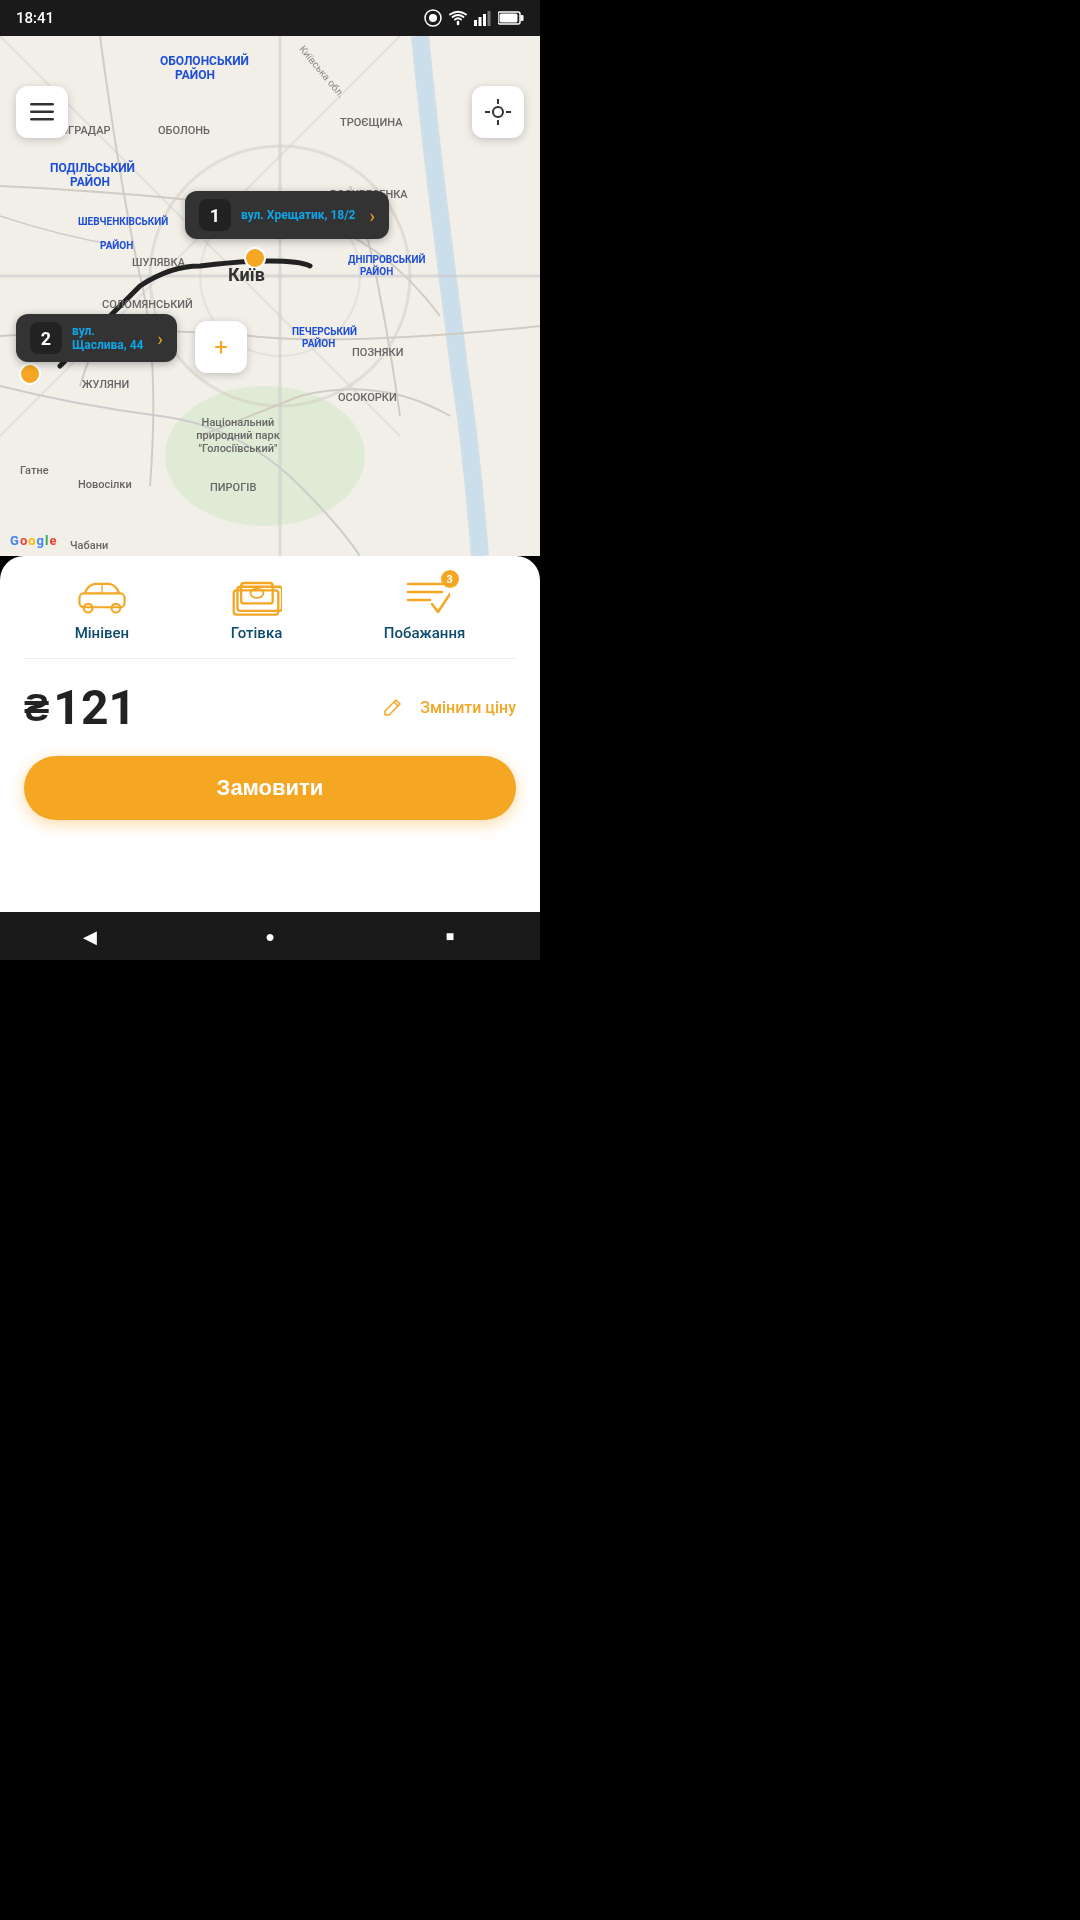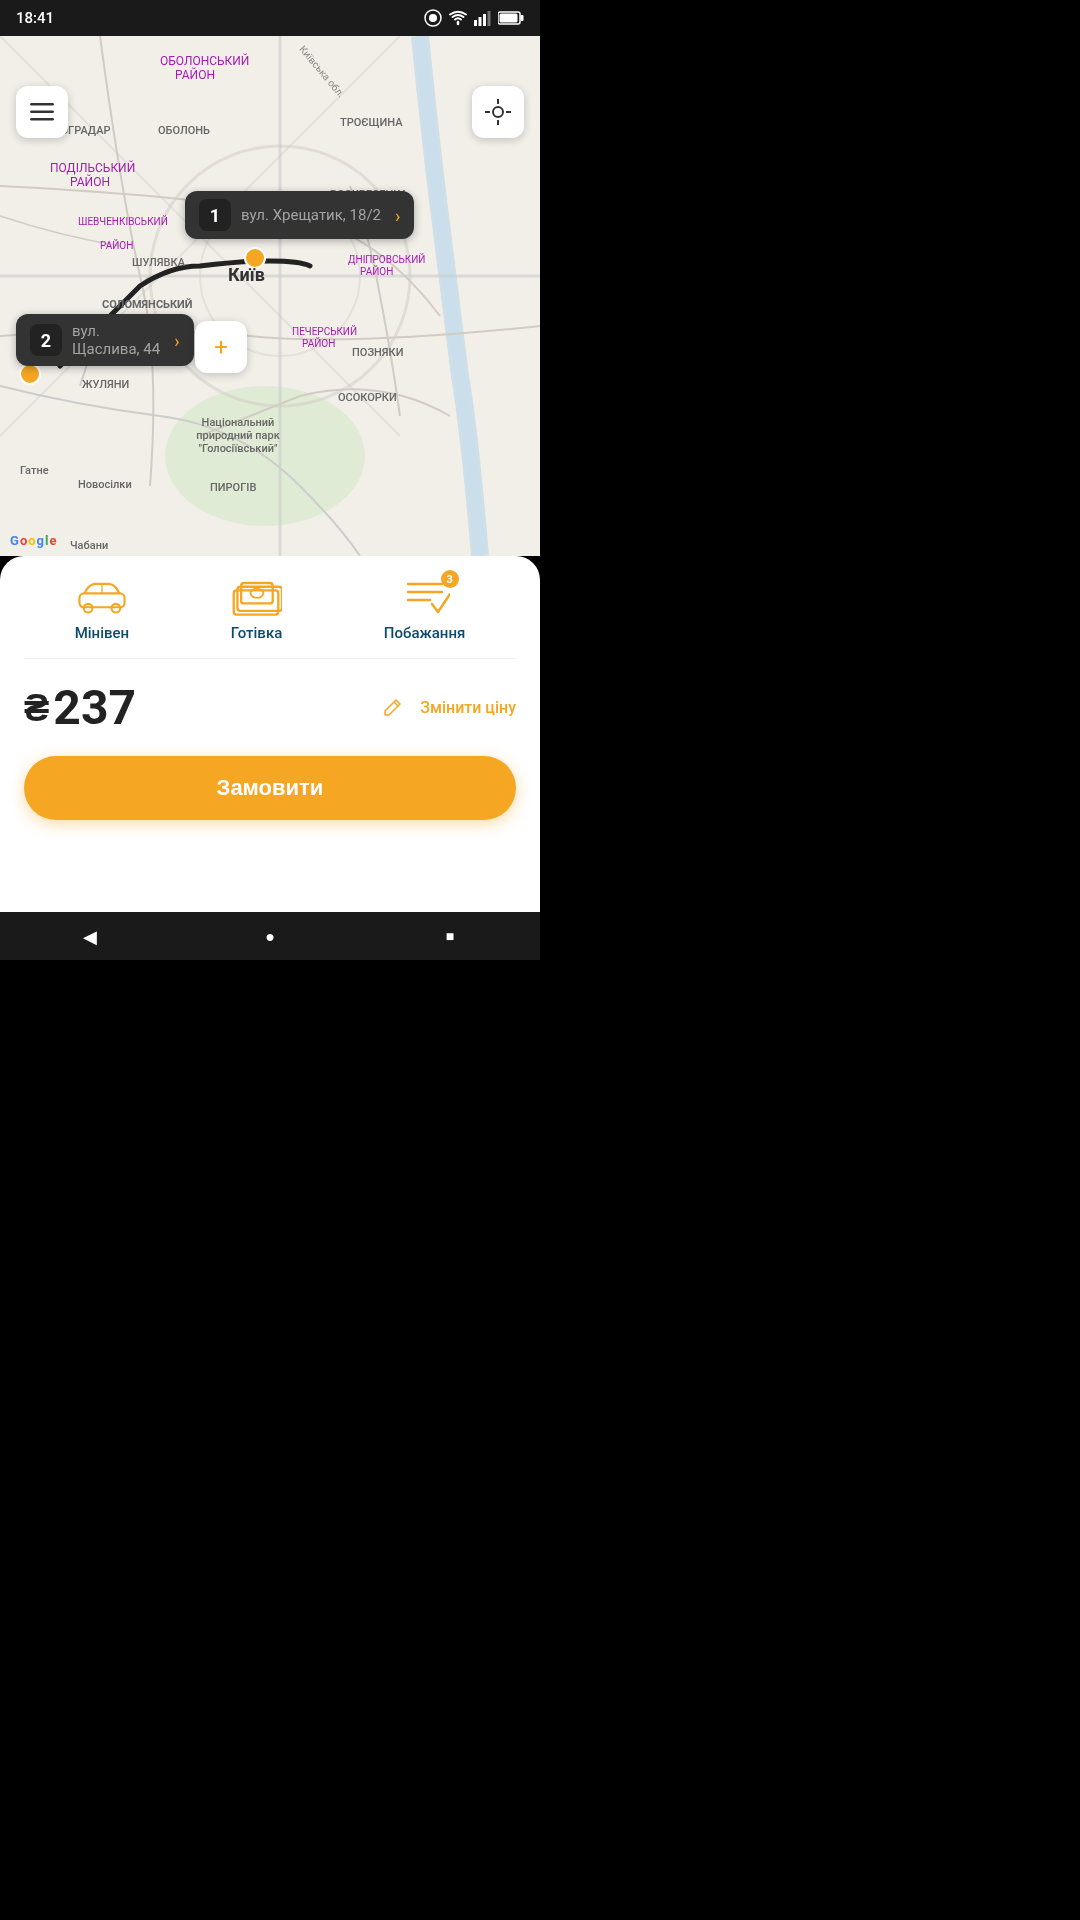--- a/index.html
+++ b/index.html
@@ -303,8 +303,8 @@
     }
     .map-label.bold {
       font-size: 13px;
-      font-weight: 400;
-      color: #a21caf;
+      font-weight: 700;
+      color: #1d4ed8;
     }
     .map-label.large {
       font-size: 16px;

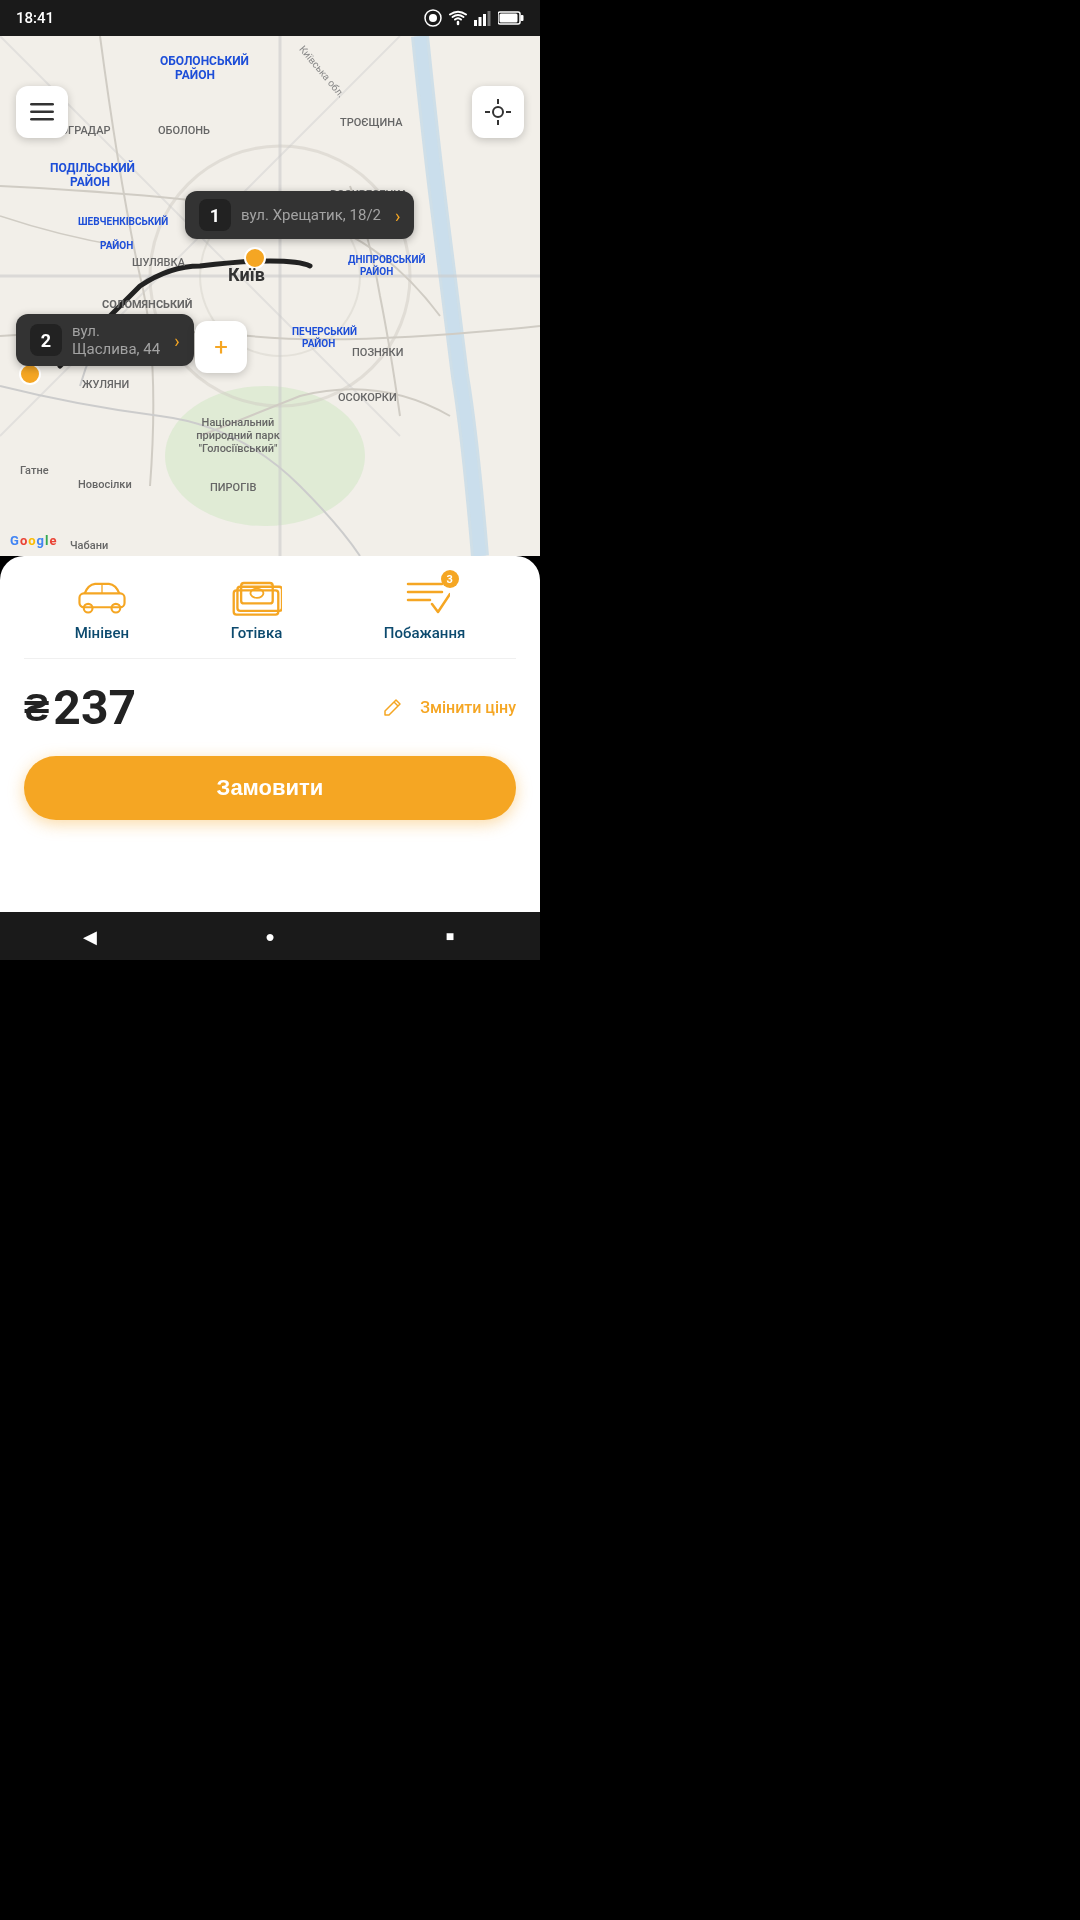--- a/index.html
+++ b/index.html
@@ -125,9 +125,9 @@
       background: #222;
     }
     .waypoint-address {
-      font-size: 15px;
-      font-weight: 400;
-      color: #a3a3a3;
+      font-size: 12px;
+      font-weight: 700;
+      color: #0ea5e9;
     }
     .waypoint-arrow {
       color: #f5a623;

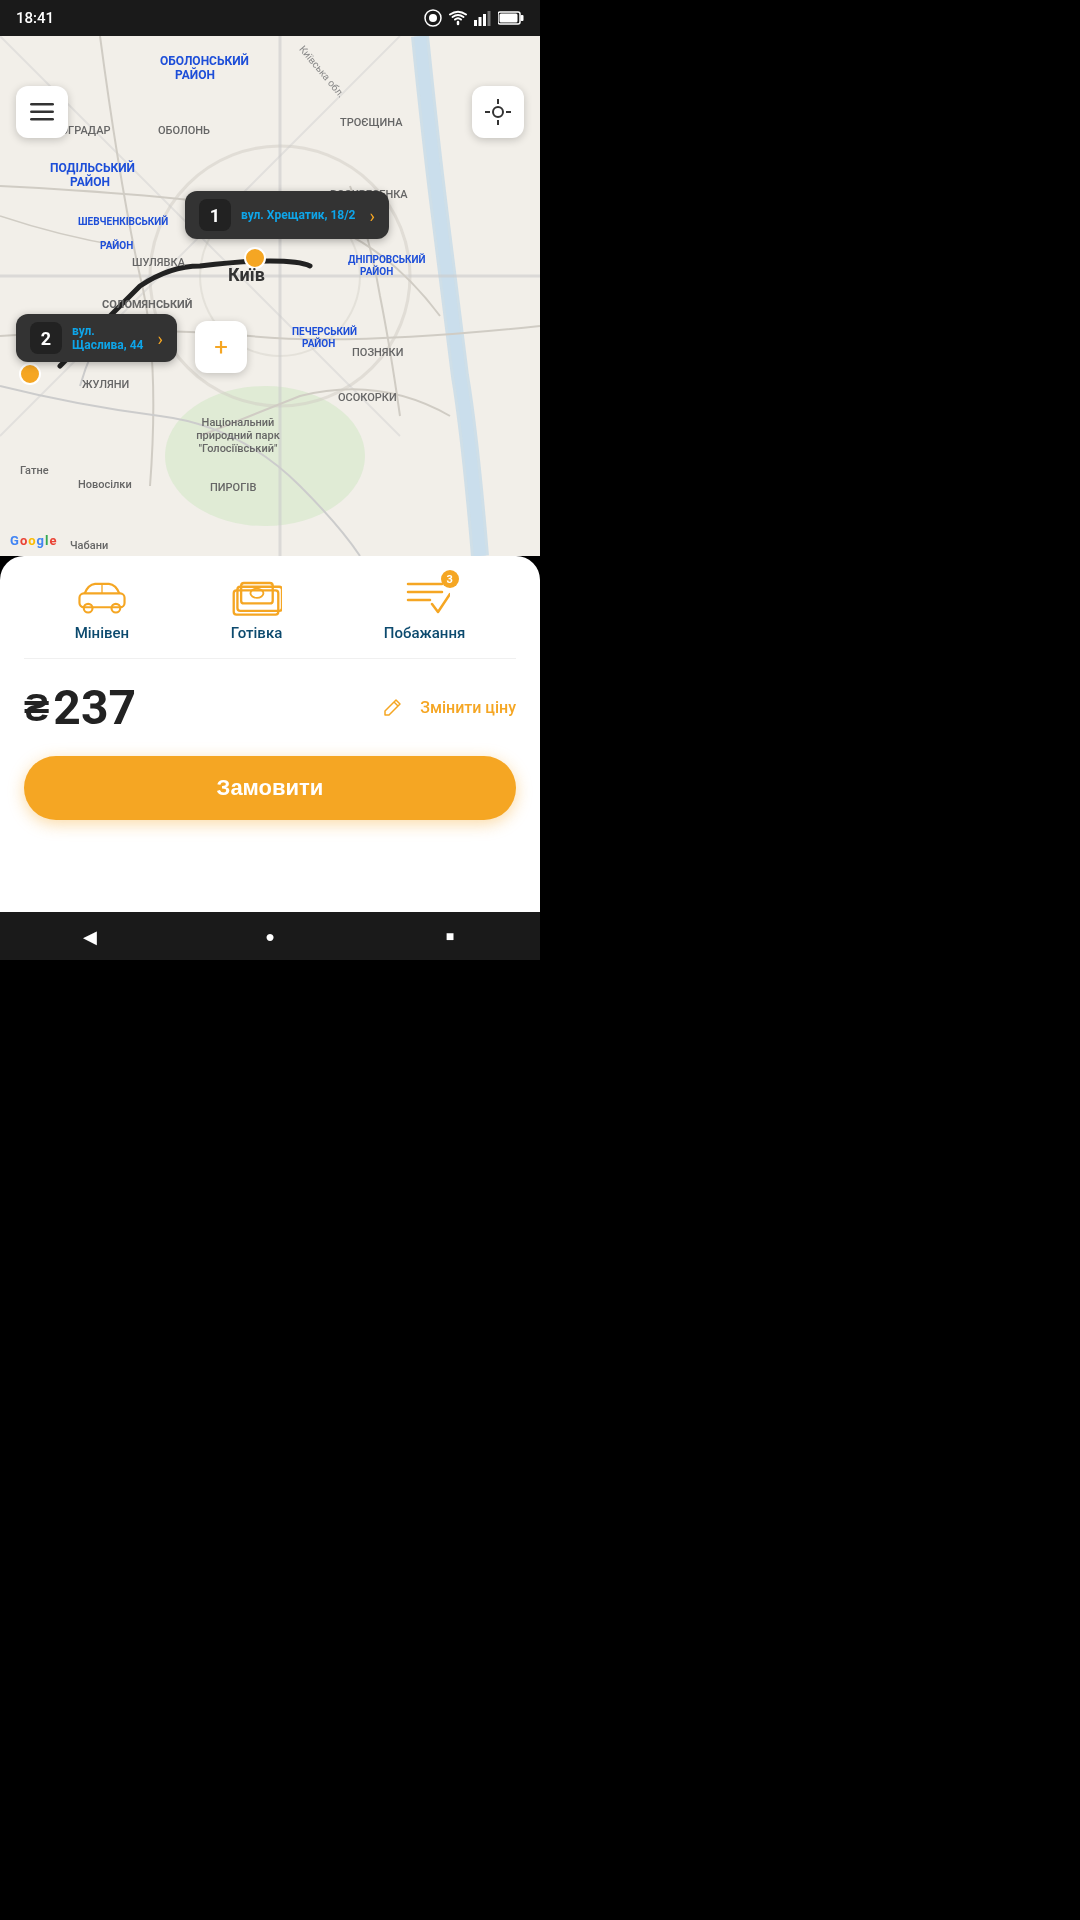--- a/index.html
+++ b/index.html
@@ -401,7 +401,7 @@
     <div class="map-label bold" style="top:218px; left:348px; font-size:10px;">ДНІПРОВСЬКИЙ</div>
     <div class="map-label bold" style="top:230px; left:360px; font-size:10px;">РАЙОН</div>
 
-    <div class="map-label" style="top:262px; left:102px;font-weight:bold;">СОЛОМЯНСЬКИЙ</div>
+    <div class="map-label" style="top:262px; left:102px;">СОЛОМЯНСЬКИЙ</div>
     <div class="map-label bold" style="top:290px; left:292px; font-size:10px;">ПЕЧЕРСЬКИЙ</div>
     <div class="map-label bold" style="top:302px; left:302px; font-size:10px;">РАЙОН</div>
 

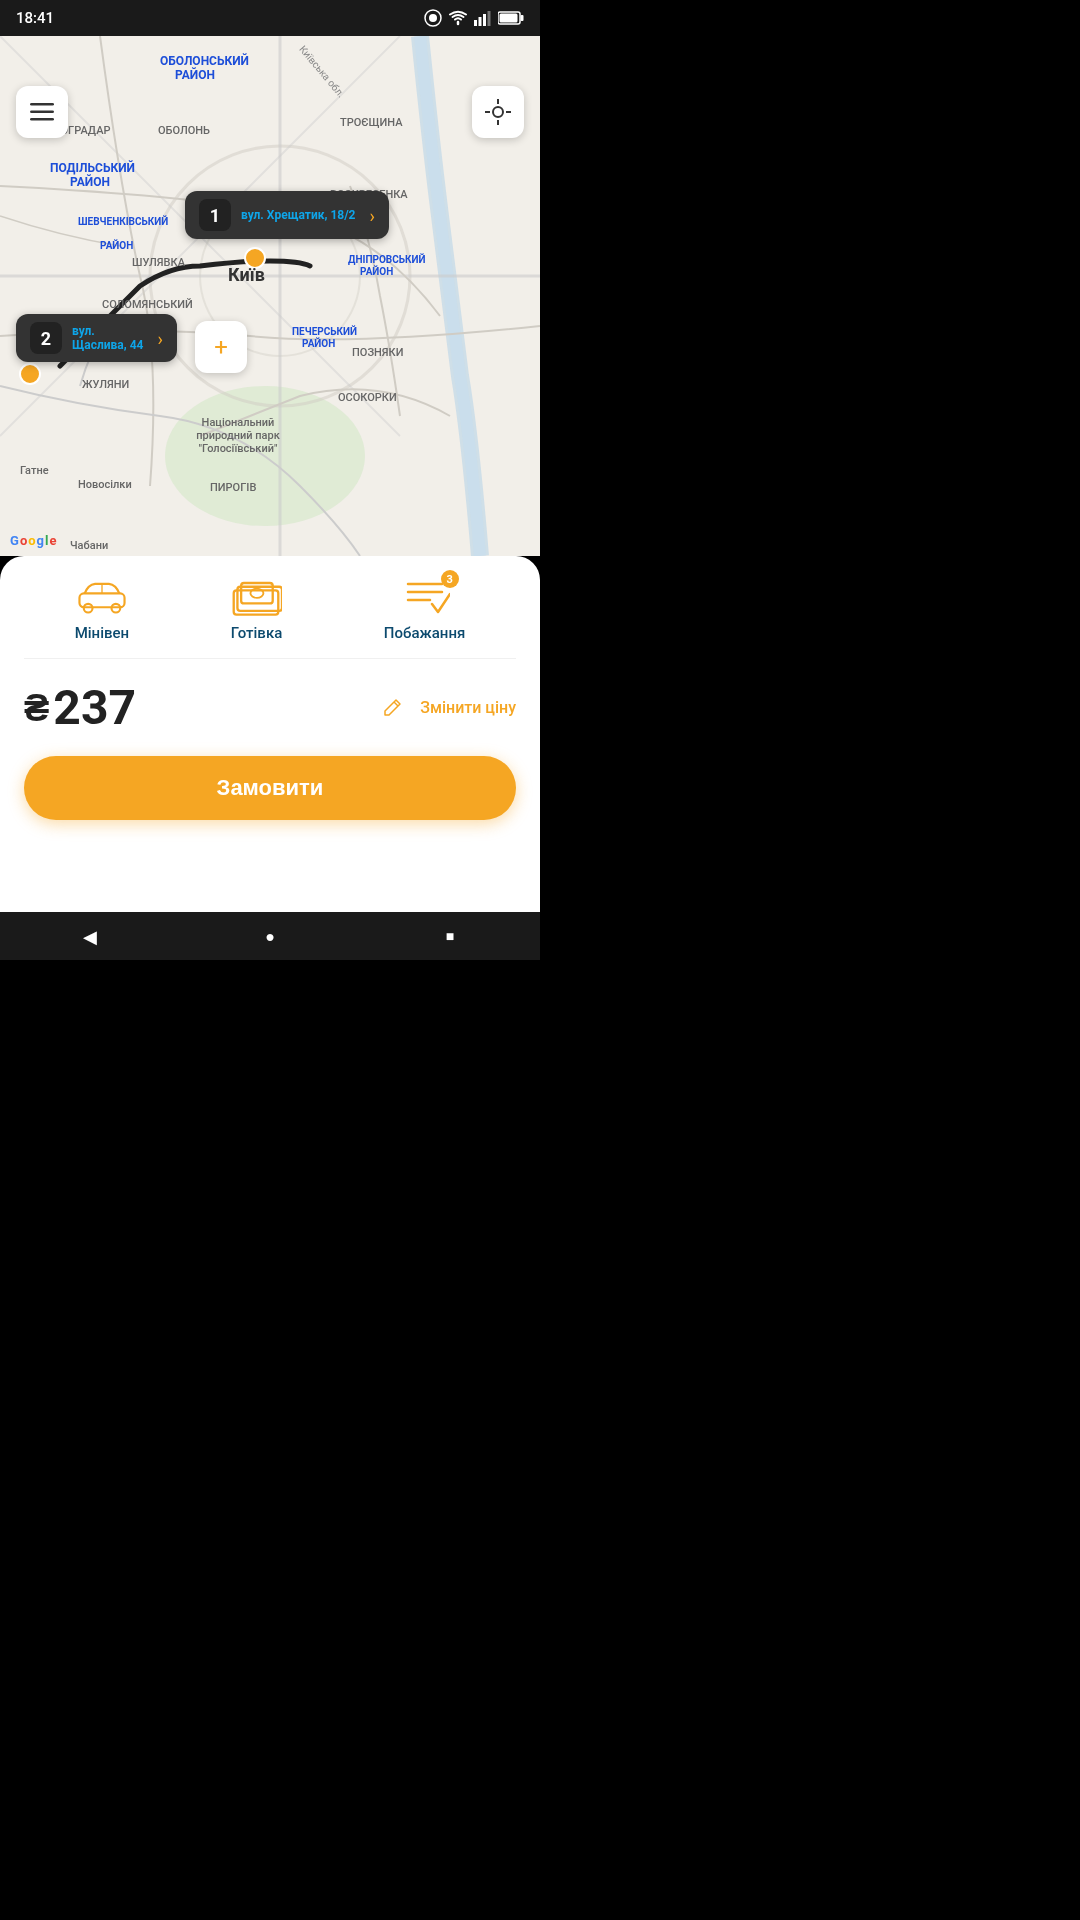--- a/index.html
+++ b/index.html
@@ -515,7 +515,7 @@
   <div class="price-row">
     <div class="price-value">
       <span class="price-currency">₴</span>
-      <span>237</span>
+      <span>121</span>
     </div>
     <div class="change-price-btn">
       <svg width="20" height="20" viewBox="0 0 20 20">

